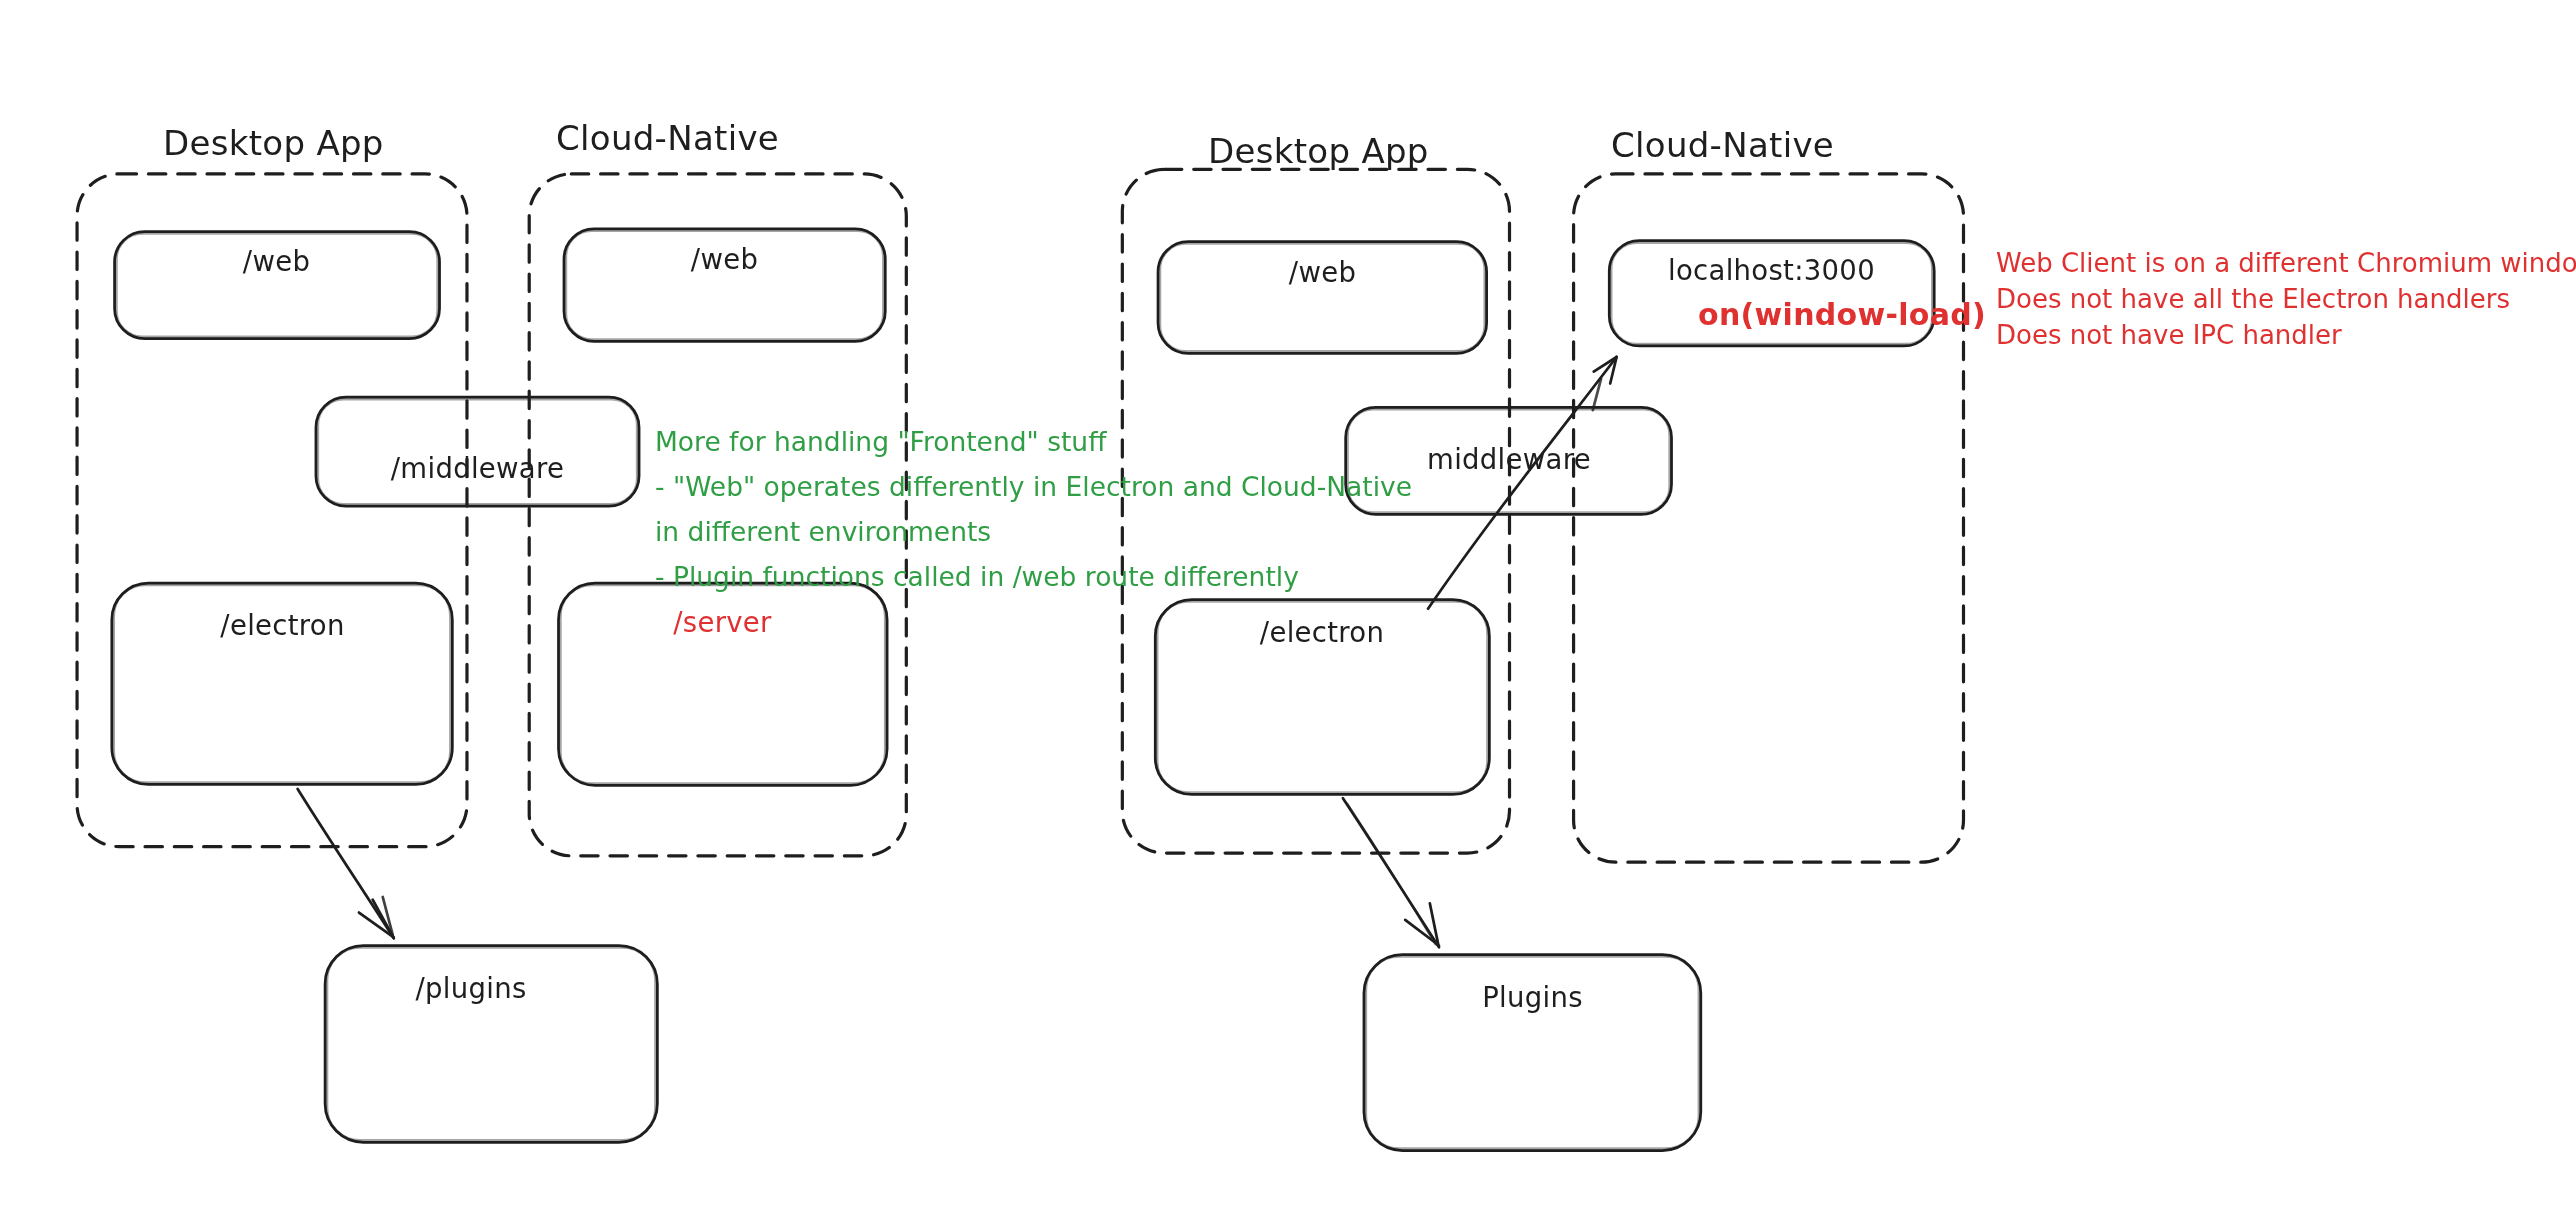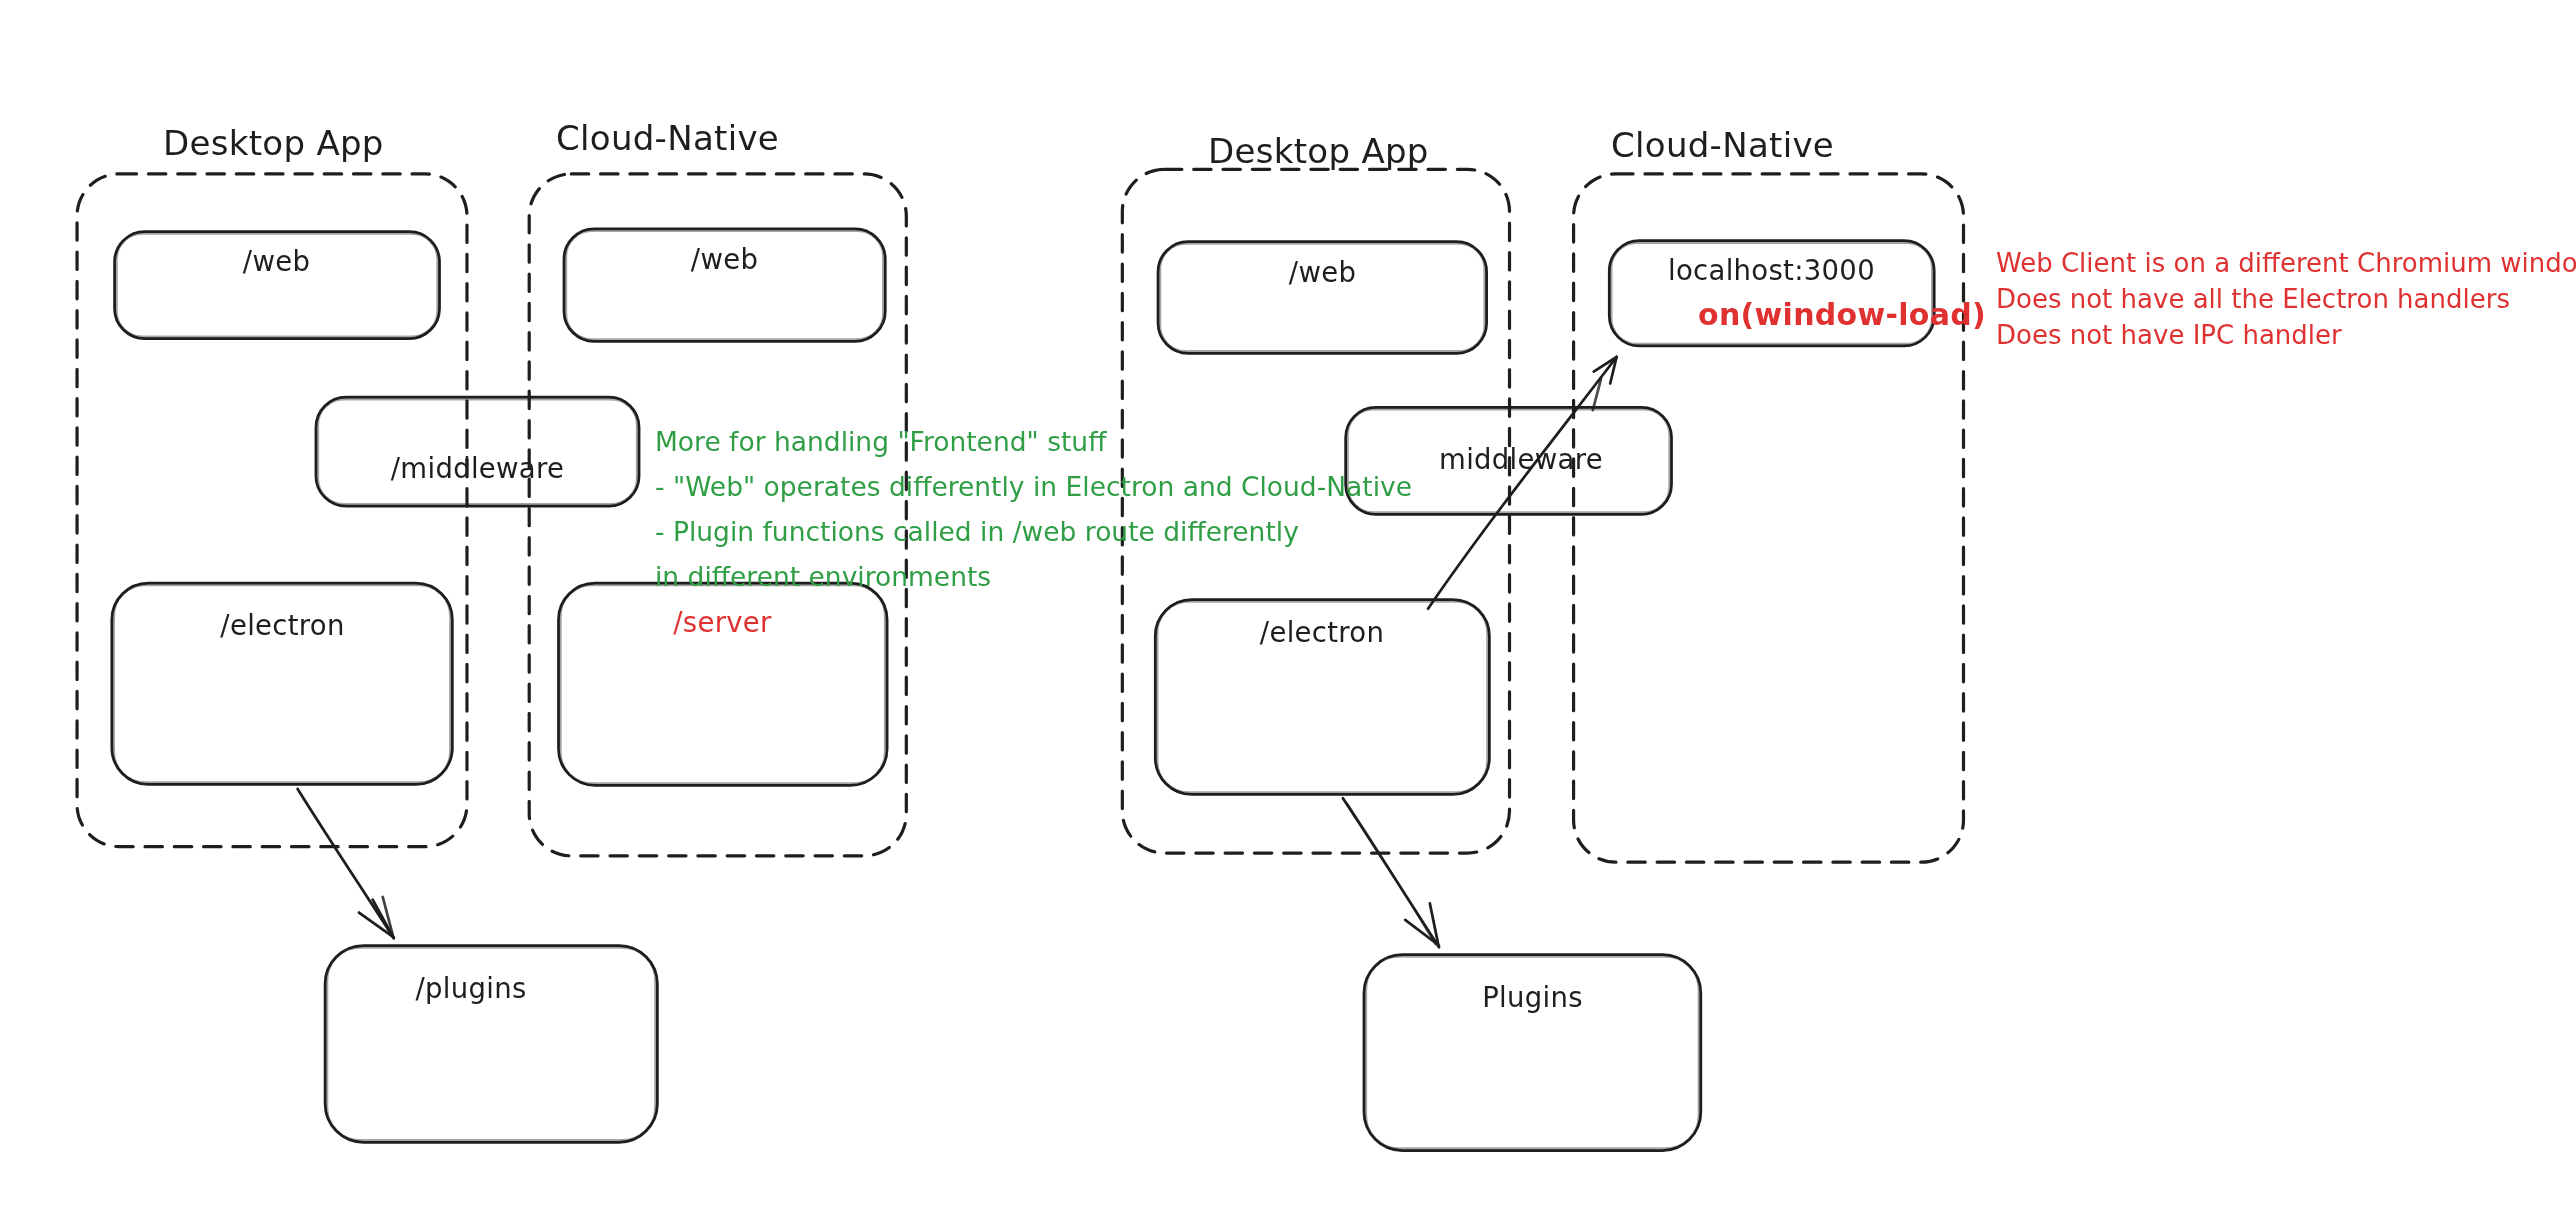--- a/index.html
+++ b/index.html
@@ -117,7 +117,7 @@
   <div class="txt label" style="left:1158px;top:255px;width:329px;">/web</div>
   <div class="txt label" style="left:1609px;top:253px;width:325px;">localhost:3000</div>
   <div class="txt red" style="left:1698px;top:298px;width:220px;font-size:30px;height:33px;line-height:33px;font-weight:bold;">on(window-load)</div>
-  <div class="txt label" style="left:1346px;top:442px;width:326px;margin-left:12px;">middleware</div>
+  <div class="txt label" style="left:1346px;top:442px;width:326px;">middleware</div>
   <div class="txt label" style="left:1155px;top:615px;width:334px;">/electron</div>
   <div class="txt label" style="left:1364px;top:980px;width:337px;">Plugins</div>
 

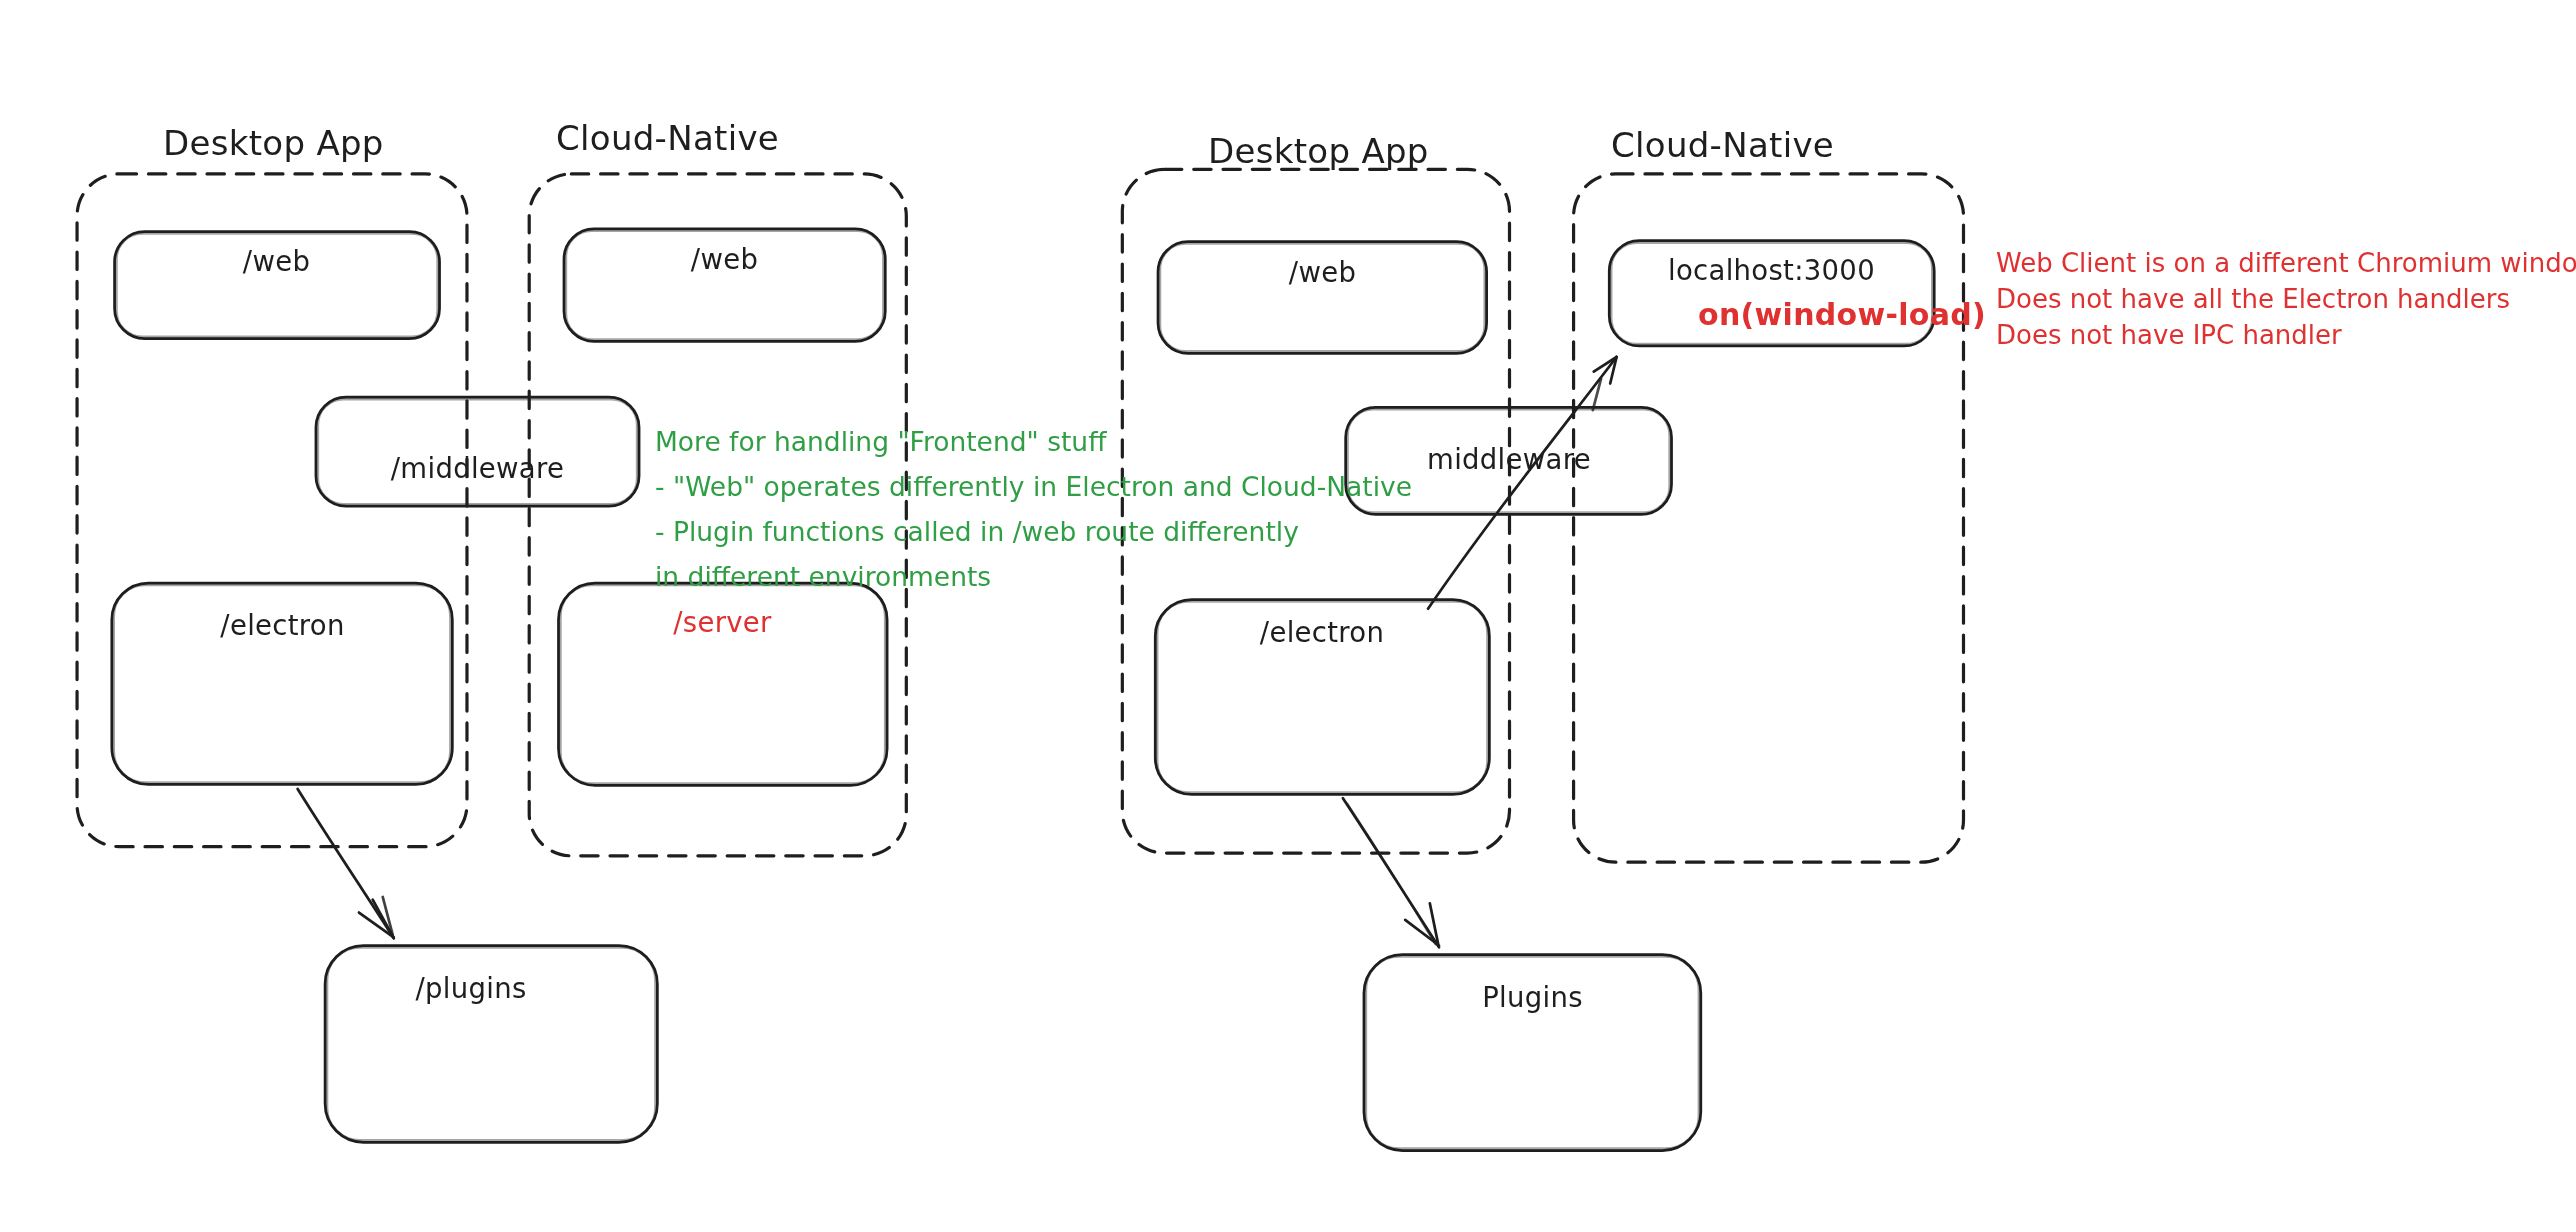--- a/index.html
+++ b/index.html
@@ -124,8 +124,8 @@
   <div class="note green" style="left:655px;top:419px;">
     <div>More for handling "Frontend" stuff</div>
     <div>- "Web" operates differently in Electron and Cloud-Native</div>
+    <div>in different environments</div>
     <div>- Plugin functions called in /web route differently</div>
-    <div>in different environments</div>
   </div>
 
   <div class="note red" style="left:1996px;top:245px;">

